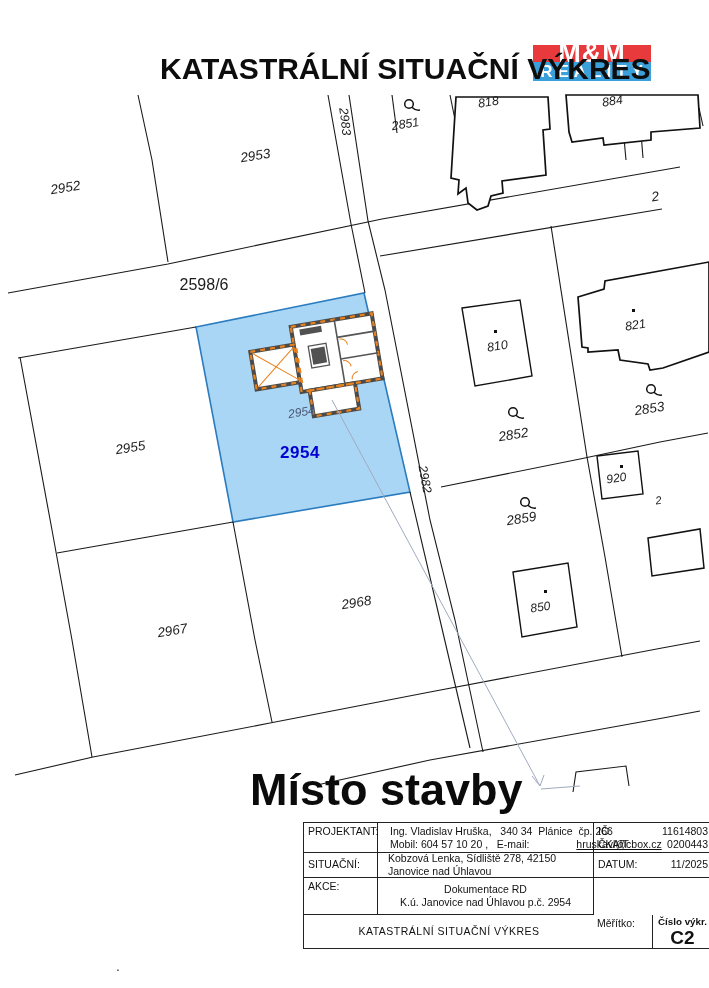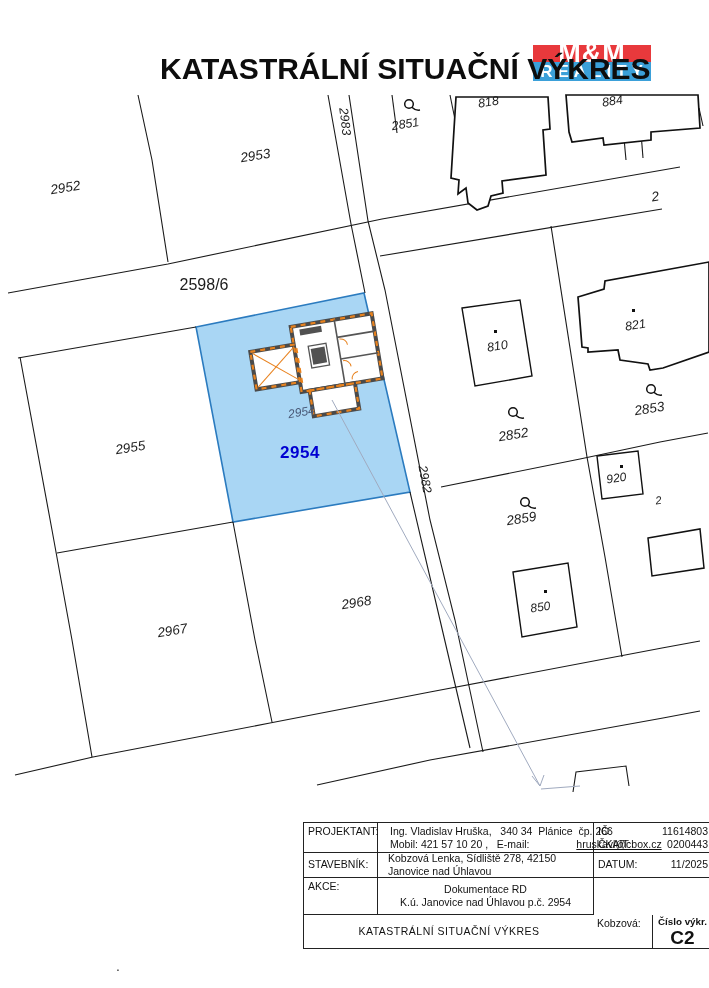--- a/index.html
+++ b/index.html
@@ -162,6 +162,7 @@
     <text x="300" y="458" text-anchor="middle" font-size="17" font-weight="bold" fill="#0000d2" letter-spacing="0.5">2954</text>
   </svg>
 
+  <div class="site-label">Místo stavby</div>
 
   <div class="tb">
     <div class="c br bb">PROJEKTANT:</div>

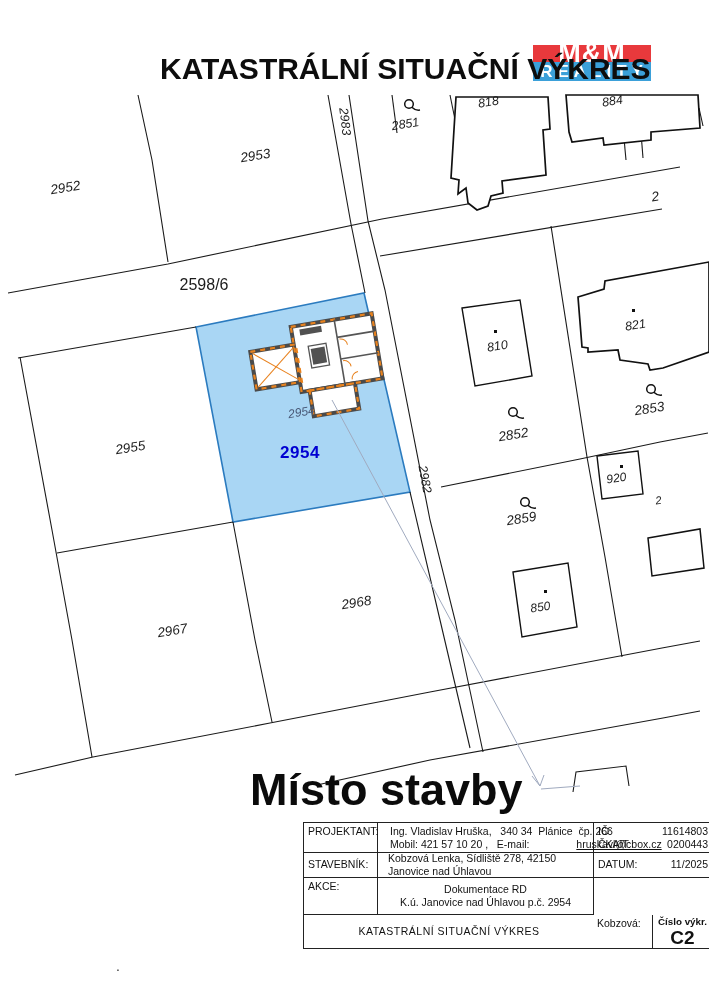--- a/index.html
+++ b/index.html
@@ -168,7 +168,7 @@
     <div class="c br bb">PROJEKTANT:</div>
     <div class="c br bb" style="padding-left:12px;">
       <div class="pre">Ing. Vladislav Hruška,   340 34  Plánice  čp. 266</div>
-      <div><span class="pre">Mobil: 421 57 10 20 ,   E-mail:  </span><span class="email">hruskavl@cbox.cz</span></div>
+      <div><span class="pre">Mobil: 604 57 10 20 ,   E-mail:  </span><span class="email">hruskavl@cbox.cz</span></div>
     </div>
     <div class="c bb">
       <div class="kv">

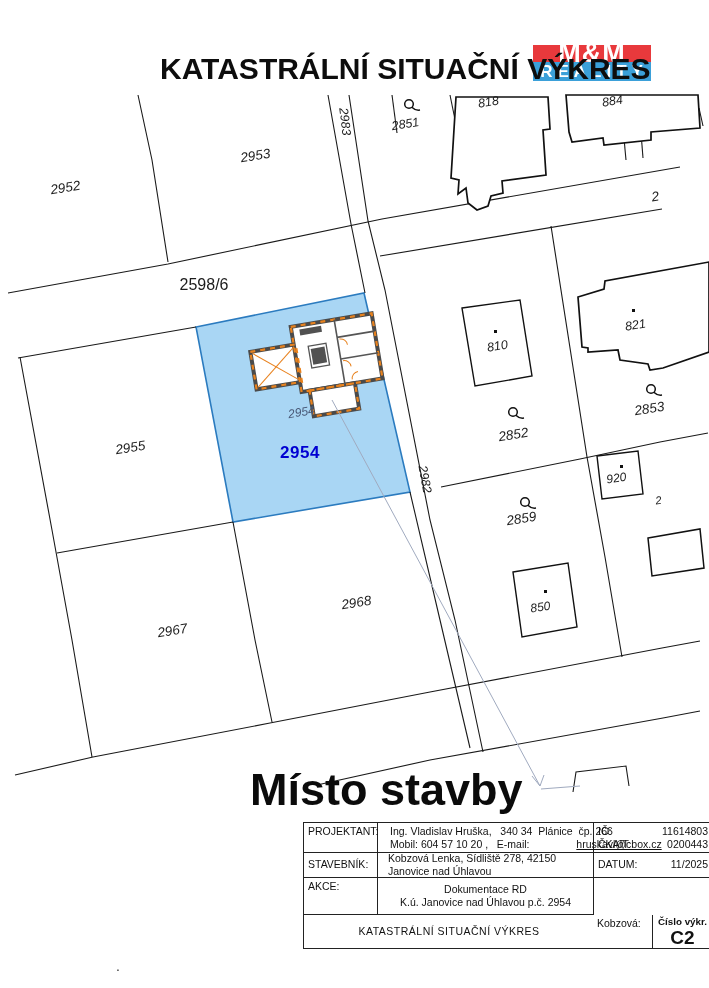--- a/index.html
+++ b/index.html
@@ -181,7 +181,7 @@
         </div>
     </div>
 
-    <div class="c br bb vctr">STAVEBNÍK:</div>
+    <div class="c br bb vctr">SITUAČNÍ:</div>
     <div class="c br bb vctr" style="padding-left:10px;">Kobzová Lenka, Sídliště 278, 42150 Janovice nad Úhlavou</div>
     <div class="c bb vctr">
       <div class="kv">

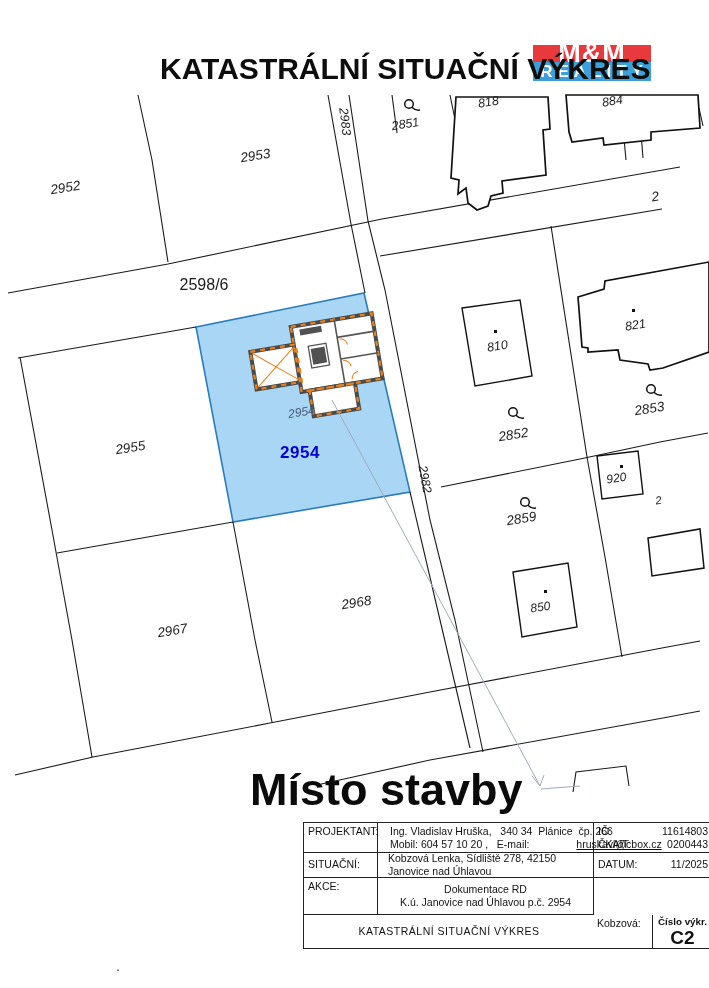--- a/index.html
+++ b/index.html
@@ -198,7 +198,7 @@
 
     <div class="c merge">KATASTRÁLNÍ SITUAČNÍ VÝKRES</div>
     <div class="c4">
-      <div class="mer">Kobzová:</div>
+      <div class="mer">Měřítko:</div>
       <div class="num">
         <div style="font-size:9.8px;font-weight:bold;">Číslo výkr.</div>
         <div class="big">C2</div>

